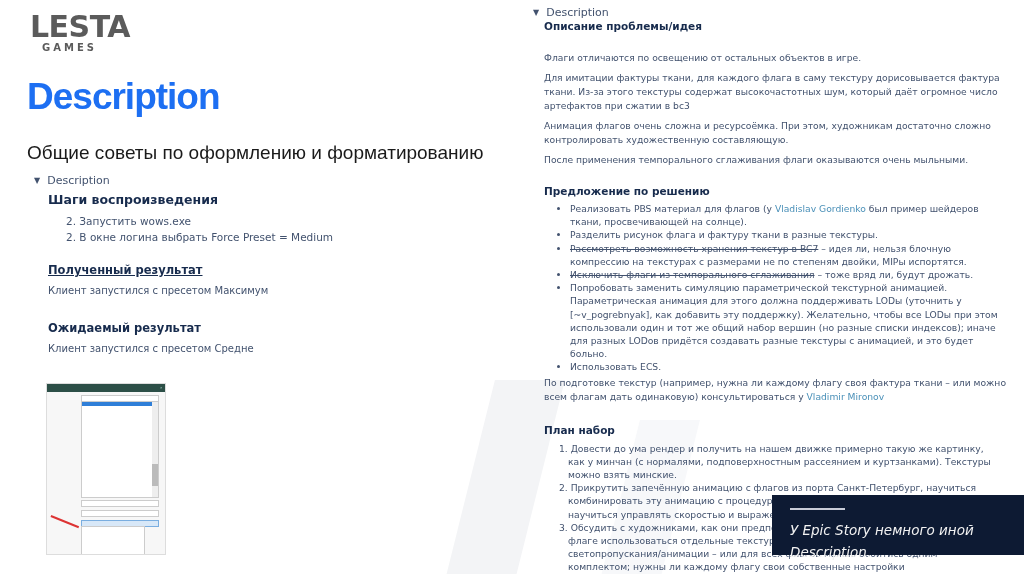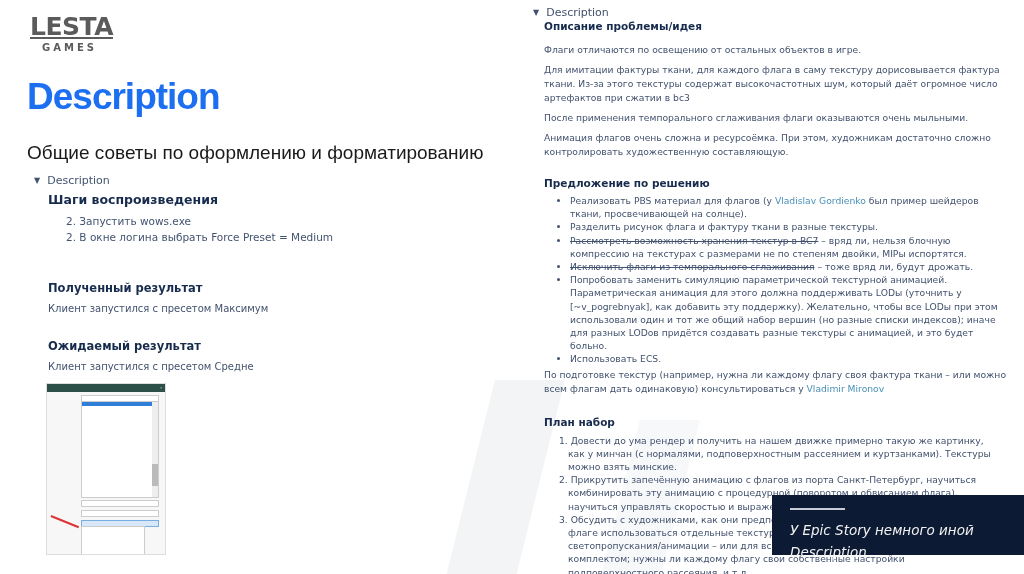--- a/index.html
+++ b/index.html
@@ -12,7 +12,7 @@
     transform:skewX(-14deg);
   }
   .logo { position:absolute; left:30px; top:12px; }
-  .logo .main { font-family:"DejaVu Sans", sans-serif; font-weight:bold; font-size:25px; color:#5b5b5b; letter-spacing:-0.5px; line-height:30px;text-decoration:underline; }
+  .logo .main { font-family:"DejaVu Sans", sans-serif; font-weight:bold; font-size:30px; color:#5b5b5b; letter-spacing:-0.5px; line-height:30px; }
   .logo .sub { font-family:"DejaVu Sans", sans-serif; font-weight:bold; font-size:10px; color:#5b5b5b; letter-spacing:3px; margin-left:12px; line-height:12px; }
   .slide-title { position:absolute; left:27px; top:76px; font-size:37px; font-weight:bold; color:#1d6ff2; letter-spacing:-1px; }
   .slide-subtitle { position:absolute; left:27px; top:142px; font-size:19px; color:#1a1a1a; }

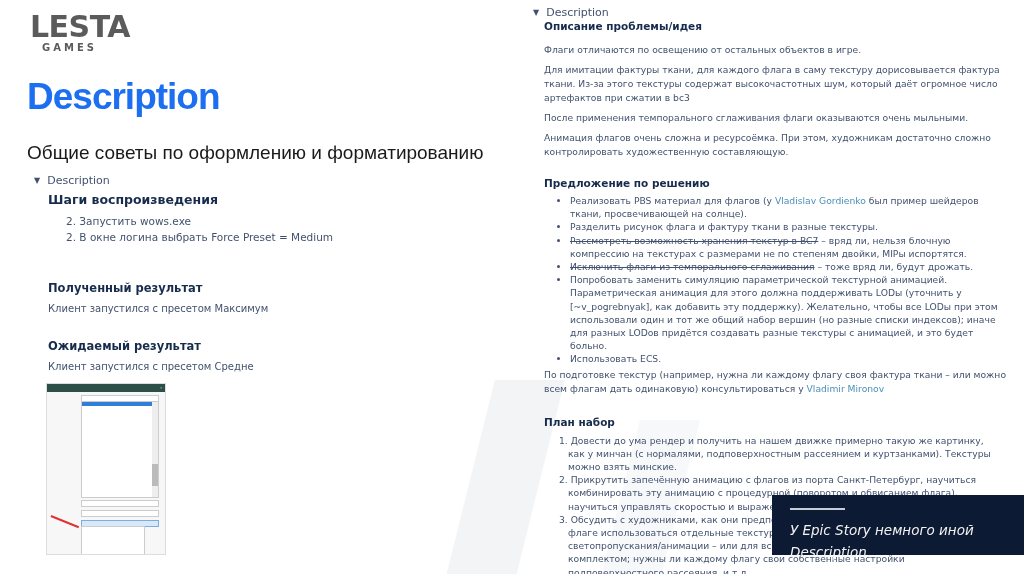--- a/index.html
+++ b/index.html
@@ -140,7 +140,7 @@
   </div>
   <div class="h-sub" style="margin-left:11px; margin-top:0; font-size:10.5px;">Описание проблемы/идея</div>
   <div style="margin-left:11px;">
-    <div class="p" style="margin-top:11px;">Флаги отличаются по освещению от остальных объектов в игре.</div>
+    <div class="p" style="margin-top:19px;">Флаги отличаются по освещению от остальных объектов в игре.</div>
     <div class="p" style="margin-top:6px;">Для имитации фактуры ткани, для каждого флага в саму текстуру дорисовывается фактура ткани. Из-за этого текстуры содержат высокочастотных шум, который даёт огромное число артефактов при сжатии в bc3</div>
     <div class="p" style="margin-top:6px;">После применения темпорального сглаживания флаги оказываются очень мыльными.</div>
     <div class="p" style="margin-top:6px;">Анимация флагов очень сложна и ресурсоёмка. При этом, художникам достаточно сложно контролировать художественную составляющую.</div>

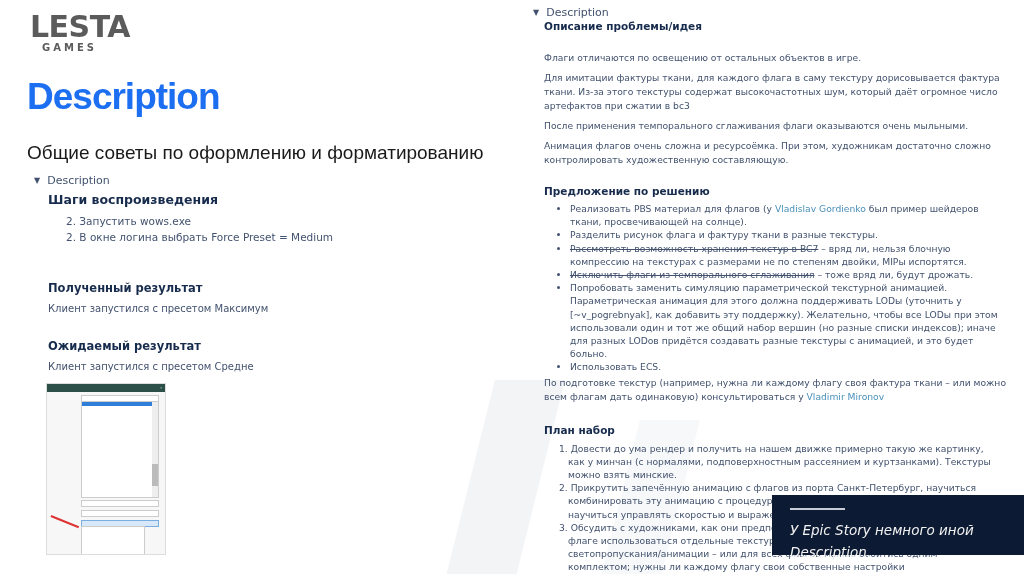--- a/index.html
+++ b/index.html
@@ -142,8 +142,8 @@
   <div style="margin-left:11px;">
     <div class="p" style="margin-top:19px;">Флаги отличаются по освещению от остальных объектов в игре.</div>
     <div class="p" style="margin-top:6px;">Для имитации фактуры ткани, для каждого флага в саму текстуру дорисовывается фактура ткани. Из-за этого текстуры содержат высокочастотных шум, который даёт огромное число артефактов при сжатии в bc3</div>
+    <div class="p" style="margin-top:6px;">Анимация флагов очень сложна и ресурсоёмка. При этом, художникам достаточно сложно контролировать художественную составляющую.</div>
     <div class="p" style="margin-top:6px;">После применения темпорального сглаживания флаги оказываются очень мыльными.</div>
-    <div class="p" style="margin-top:6px;">Анимация флагов очень сложна и ресурсоёмка. При этом, художникам достаточно сложно контролировать художественную составляющую.</div>
   </div>
   <div class="h-sub" style="margin-left:11px; margin-top:18px; font-size:10.5px;">Предложение по решению</div>
   <ul class="bl" style="margin-left:11px; margin-top:5px;">

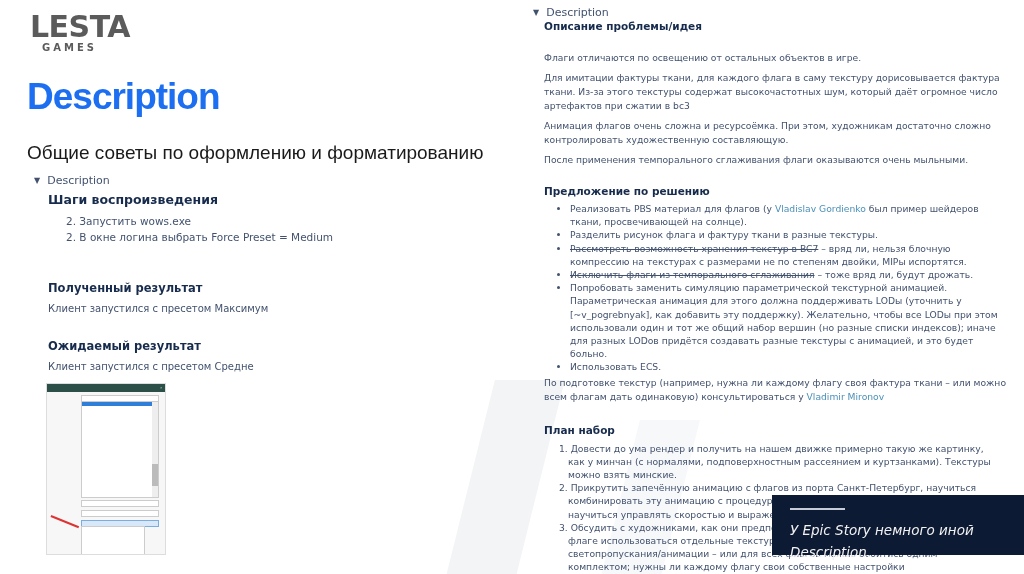--- a/index.html
+++ b/index.html
@@ -152,7 +152,7 @@
     </li>
     <li>Разделить рисунок флага и фактуру ткани в разные текстуры.</li>
     <li>
-      <span class="strike">Рассмотреть возможность хранения текстур в BC7</span><span> – вряд ли, нельзя блочную компрессию на текстурах с размерами не по степеням двойки, MIPы испортятся.</span>
+      <span class="strike">Рассмотреть возможность хранения текстур в BC7</span><span> – идея ли, нельзя блочную компрессию на текстурах с размерами не по степеням двойки, MIPы испортятся.</span>
     </li>
     <li>
       <span class="strike">Исключить флаги из темпорального сглаживания</span><span> – тоже вряд ли, будут дрожать.</span>

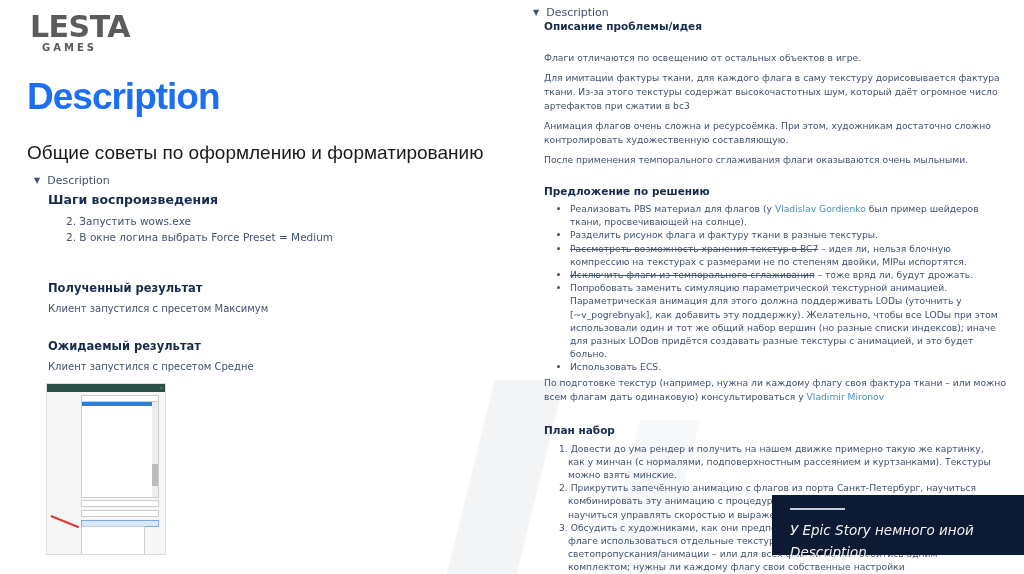--- a/index.html
+++ b/index.html
@@ -81,7 +81,7 @@
     <div class="lp">2. Запустить wows.exe</div>
     <div class="lp">2. В окне логина выбрать Force Preset = Medium</div>
   </div>
-  <div class="h-sub" style="margin-left:14px; margin-top:36px;">Полученный результат</div>
+  <div class="h-sub" style="margin-left:14px; margin-top:18px;text-decoration:underline;">Полученный результат</div>
   <div class="lp" style="margin-left:14px; margin-top:6px; font-size:10px;">Клиент запустился с пресетом Максимум</div>
   <div class="h-sub" style="margin-left:14px; margin-top:22px;">Ожидаемый результат</div>
   <div class="lp" style="margin-left:14px; margin-top:6px; font-size:10px;">Клиент запустился с пресетом Средне</div>

